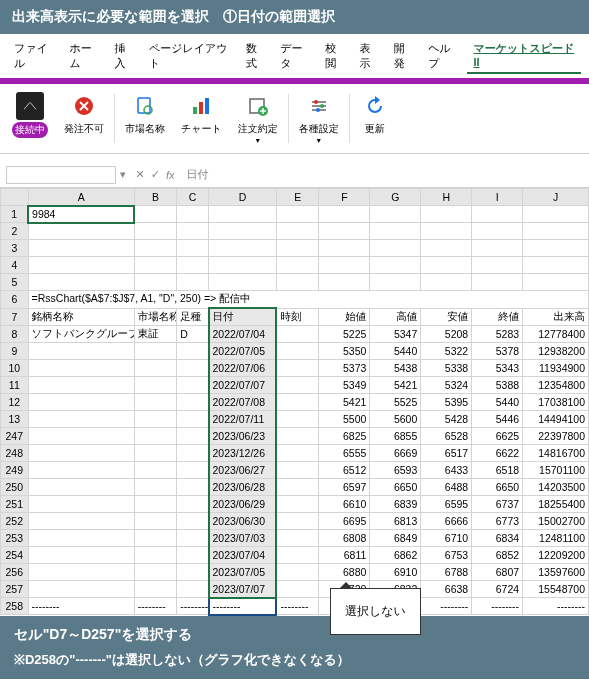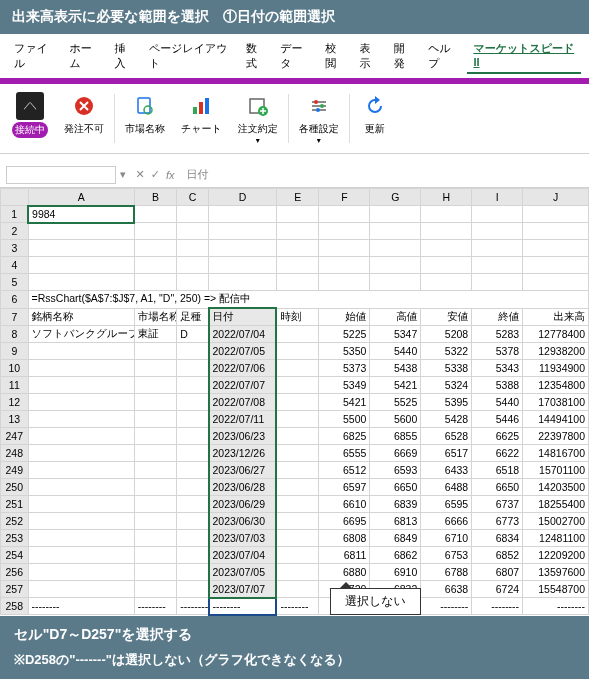--- a/index.html
+++ b/index.html
@@ -35,7 +35,7 @@
 .footer .line1 { font-size: 14px; font-weight: bold; margin-bottom: 6px; }
 .footer .line2 { font-size: 13px; font-weight: bold; }
 .footer .line2 .small { font-size: 13px; font-weight: bold; }
-.callout { position: absolute; top: -28px; left: 330px; background: #fff; color: #000; border: 1px solid #333; padding: 4px 14px; font-size: 12px; z-index: 10; }
+.callout { position: absolute; top: -28px; left: 330px; background: #fff; color: #000; border: 1px solid #333; padding: 14px 14px; font-size: 12px; z-index: 10; }
 .callout::before { content: ""; position: absolute; top: -14px; left: 8px; width: 0; height: 0; border: 7px solid transparent; border-bottom-color: #333; }
 </style>
 </head>

